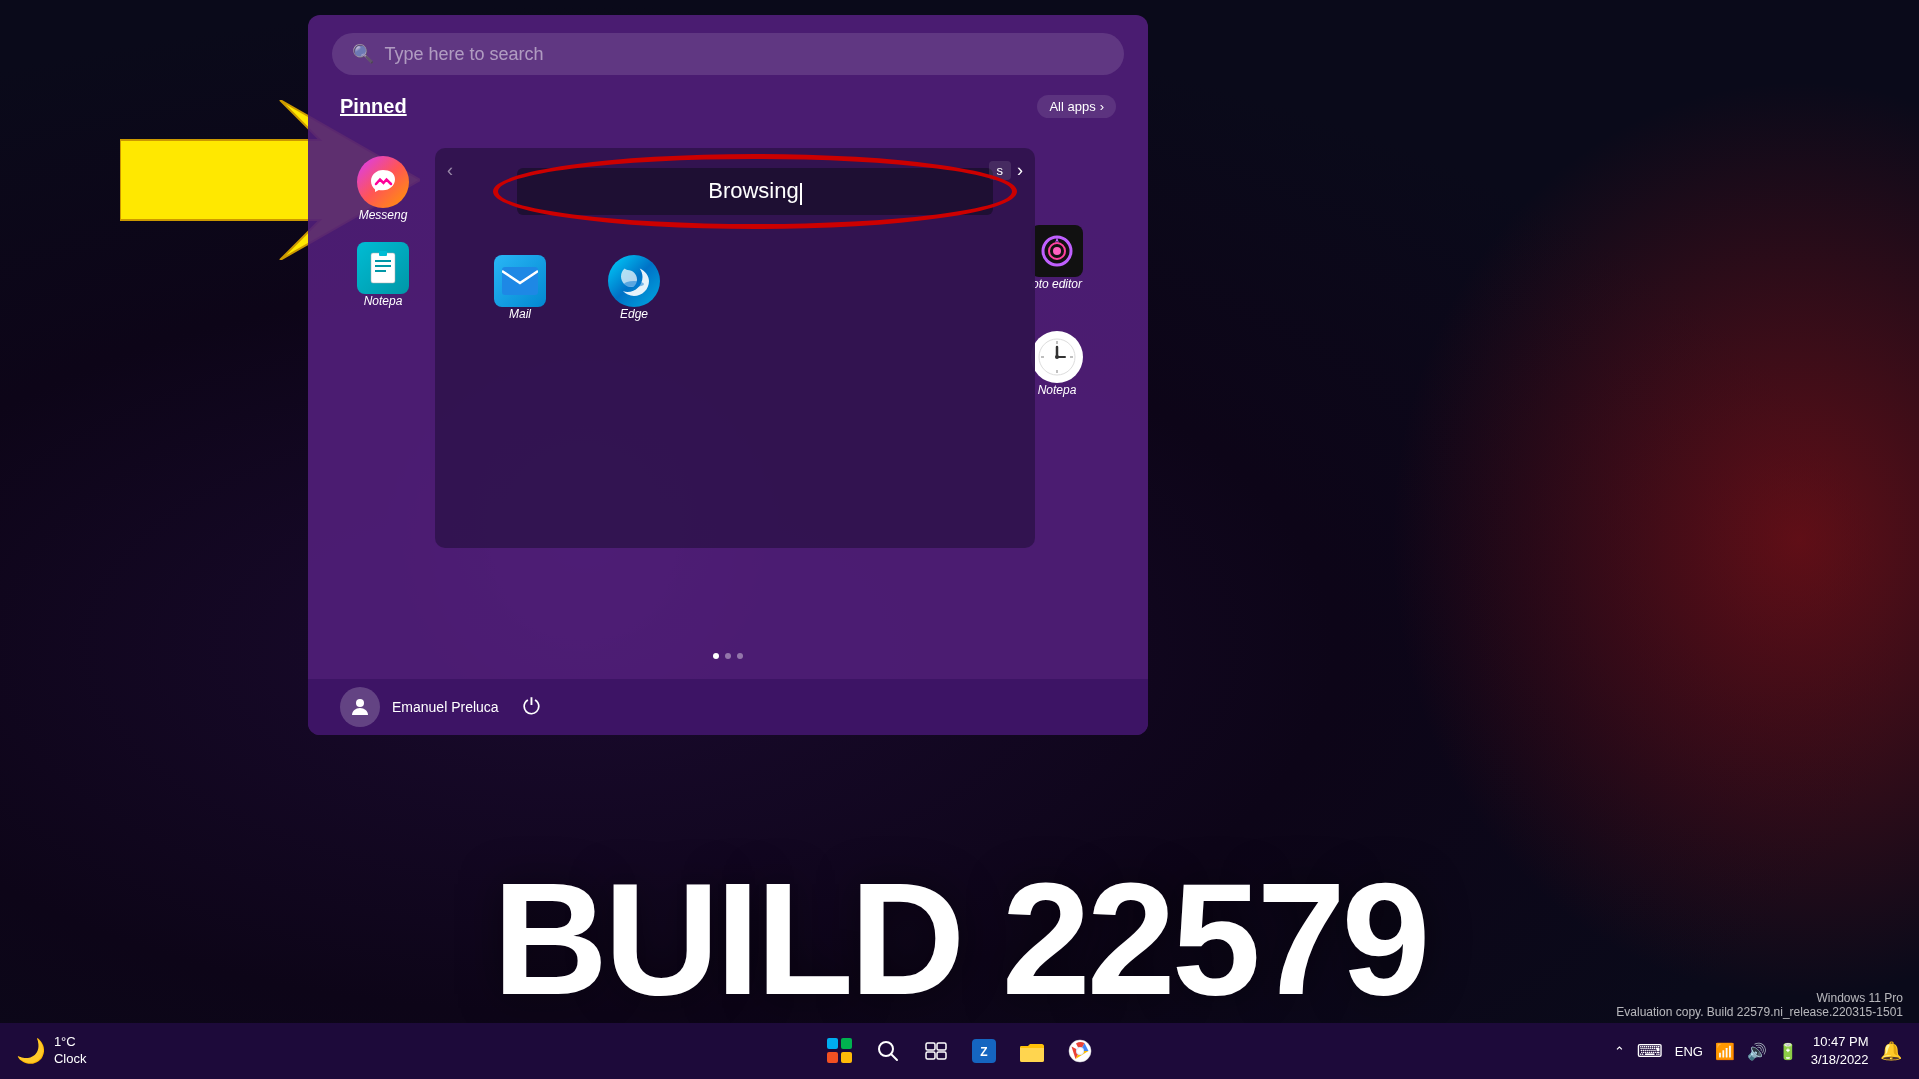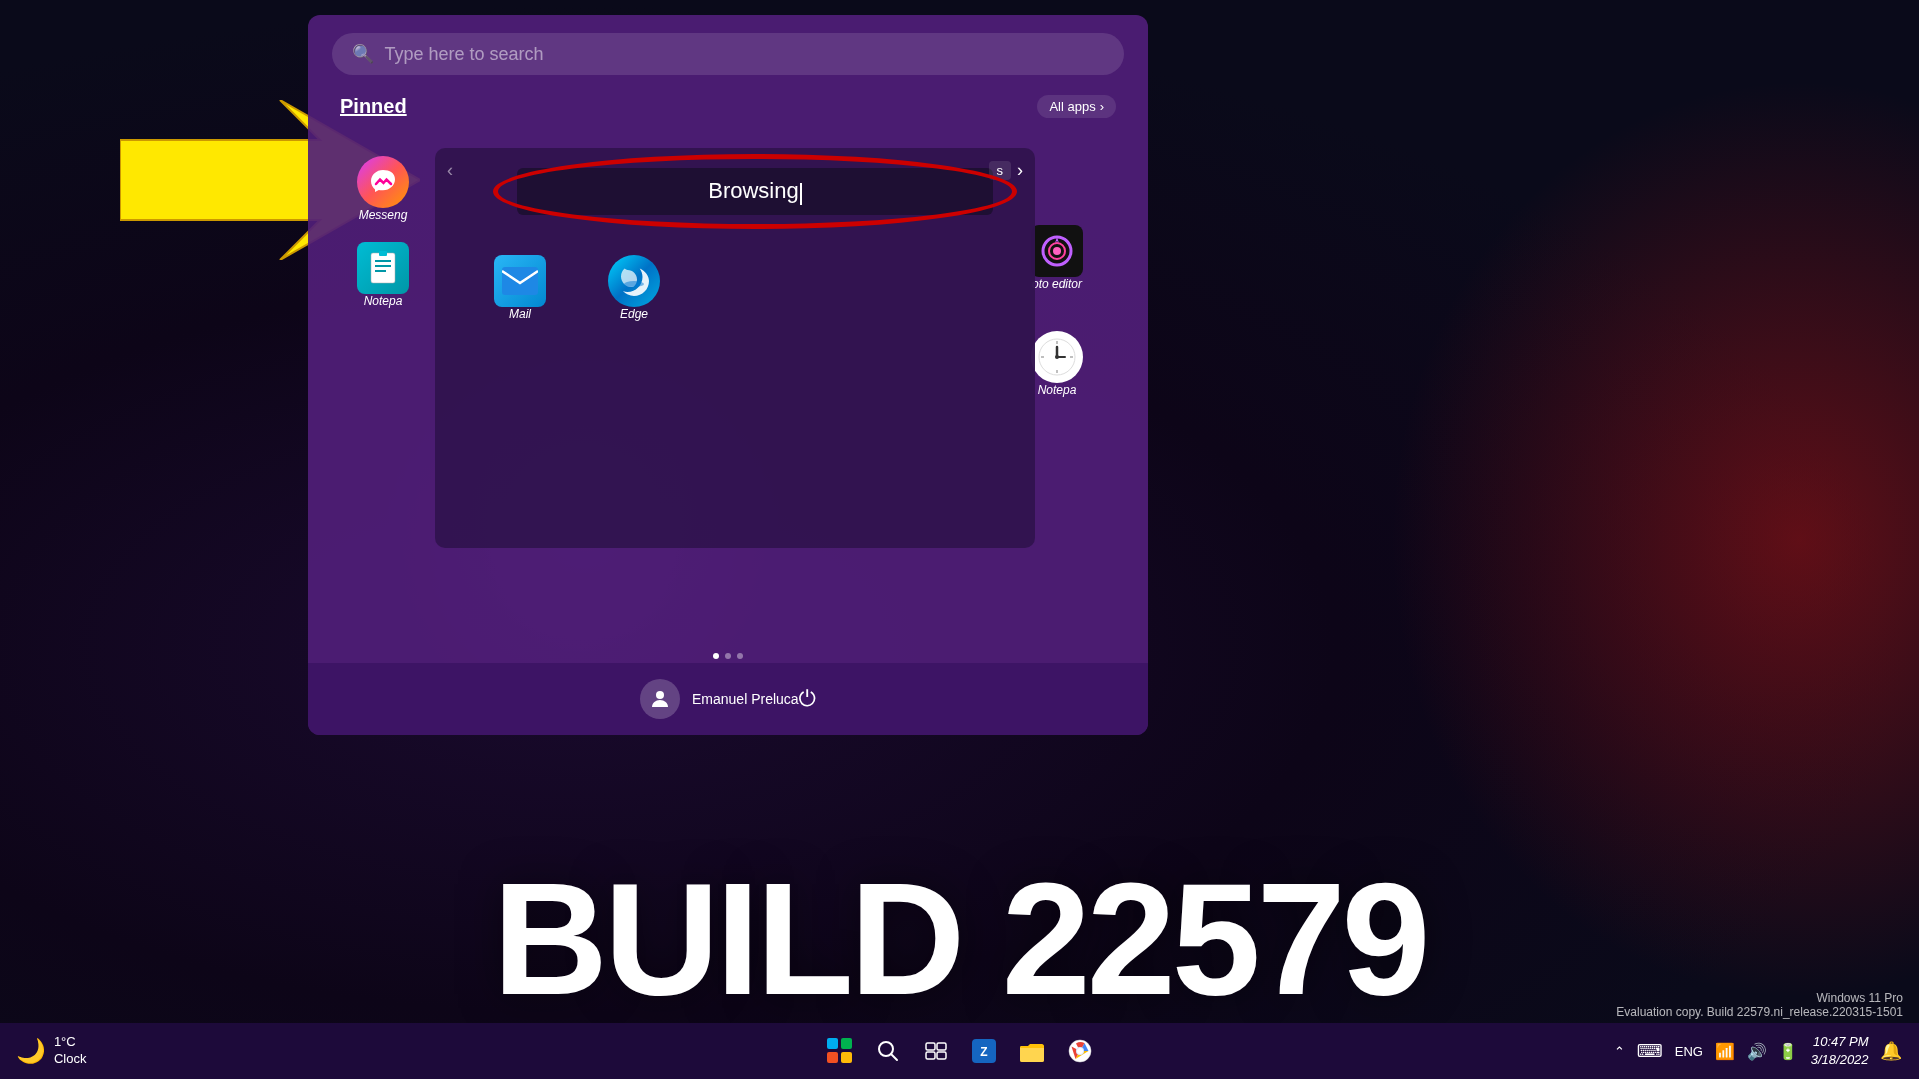--- a/index.html
+++ b/index.html
@@ -193,11 +193,12 @@
       left: 0;
       right: 0;
       background: rgba(60, 20, 100, 0.95);
-      height: 72px;
-      display: flex;
-      align-items: center;
-      justify-content: center;
+      height: 56px;
+      display: flex;
+      align-items: center;
+      justify-content: flex-start;
       padding: 0 32px;
+      gap: 24px;
     }
     .user-info {
       display: flex;

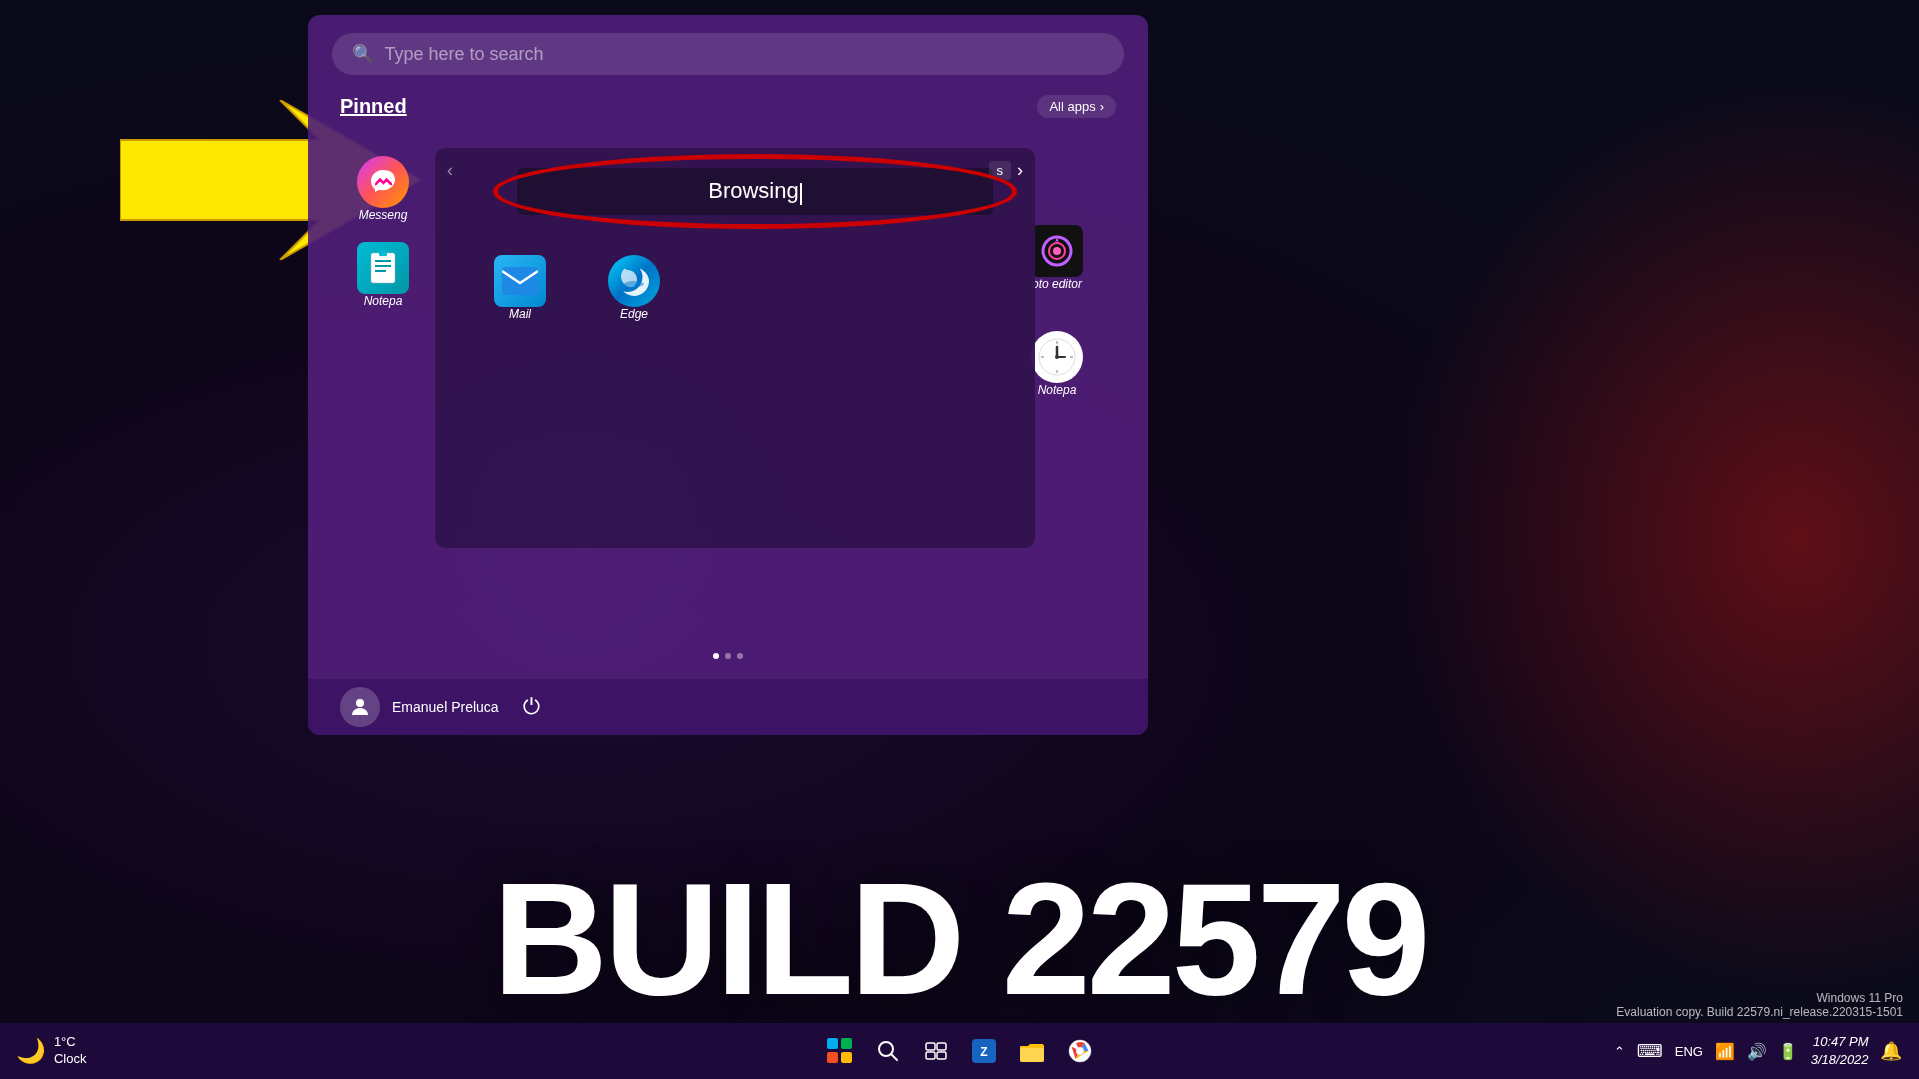--- a/index.html
+++ b/index.html
@@ -665,7 +665,7 @@
 
     <span style="font-size:16px; cursor:pointer;">🔋</span>
 
-    <div class="time-date" style="cursor:pointer;font-style:italic;">
+    <div class="time-date" style="cursor:pointer;">
       <div>10:47 PM</div>
       <div>3/18/2022</div>
     </div>

